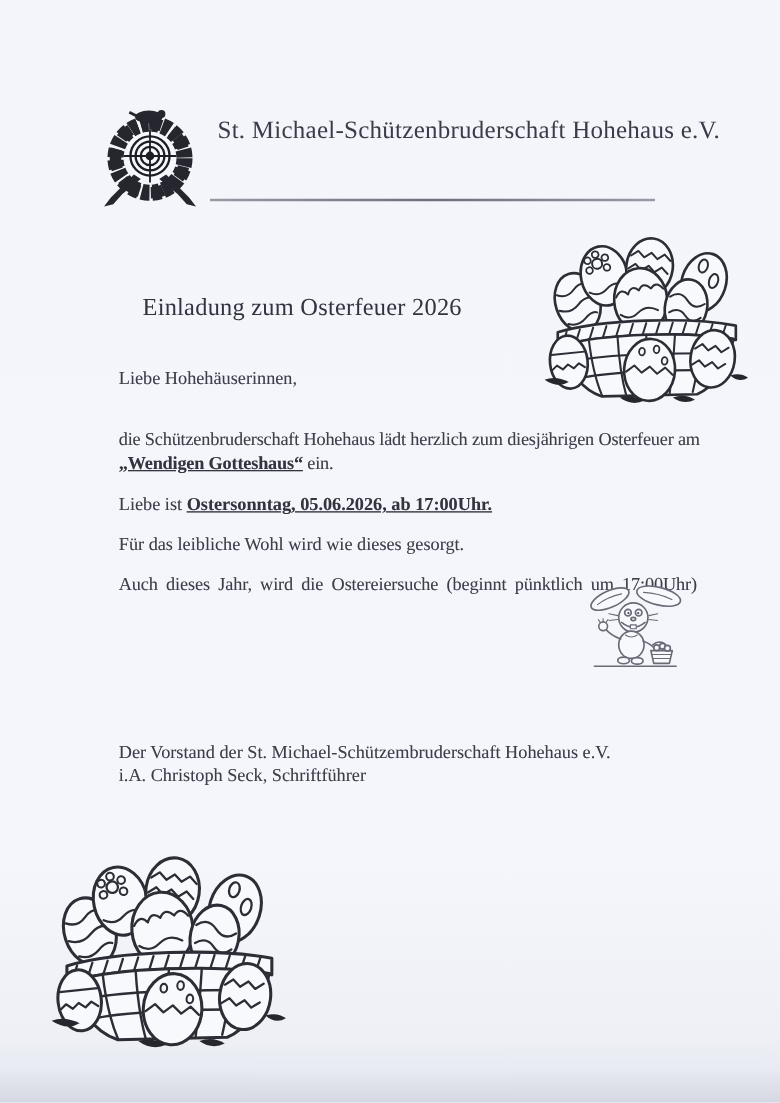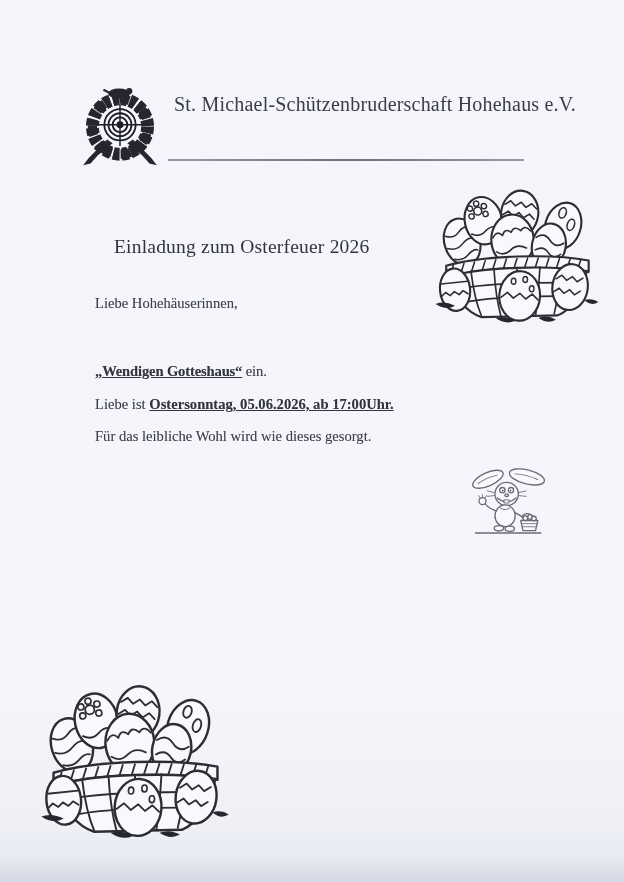--- a/index.html
+++ b/index.html
@@ -271,6 +271,7 @@
   </div>
 
   <div class="para tight" style="top:343px">
+    <span>die Schützenbruderschaft Hohehaus lädt herzlich zum diesjährigen Osterfeuer am</span>
     <br>
     <b>„Wendigen Gotteshaus“</b><span> ein.</span>
   </div>

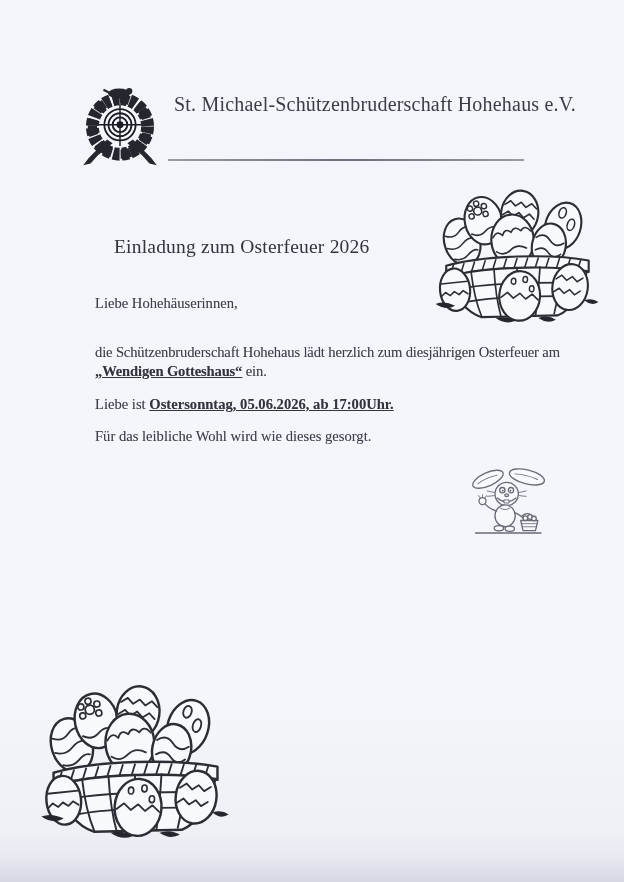--- a/index.html
+++ b/index.html
@@ -283,6 +283,7 @@
   <div class="para nowrap" style="top:427px">Für das leibliche Wohl wird wie dieses gesorgt.</div>
 
   <div class="para tight" style="top:459px">
+    <div class="nowrap justify-wide">Auch dieses Jahr, wird die Ostereiersuche (beginnt pünktlich um 17:00Uhr)</div>
   </div>
 
   <svg class="bunny" viewBox="0 0 130 95">

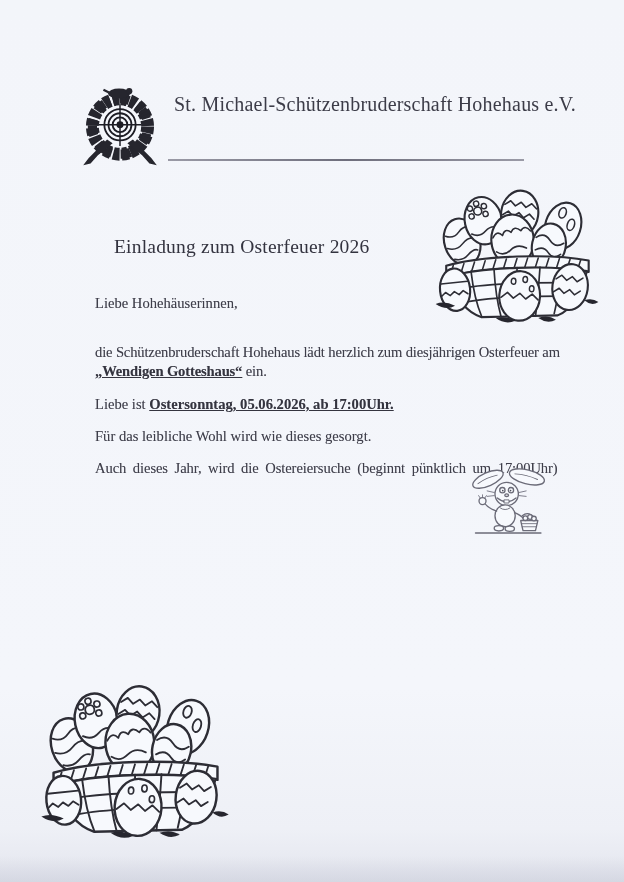--- a/index.html
+++ b/index.html
@@ -291,6 +291,10 @@
   </svg>
 
 
+  <div class="para" style="top:593px">
+    <div class="nowrap">Der Vorstand der St. Michael-Schützembruderschaft Hohehaus e.V.</div>
+    <div class="nowrap">i.A. Christoph Seck, Schriftführer</div>
+  </div>
 
   <svg class="basket-bottom" viewBox="0 0 200 165">
     <use href="#basket-art"></use>

